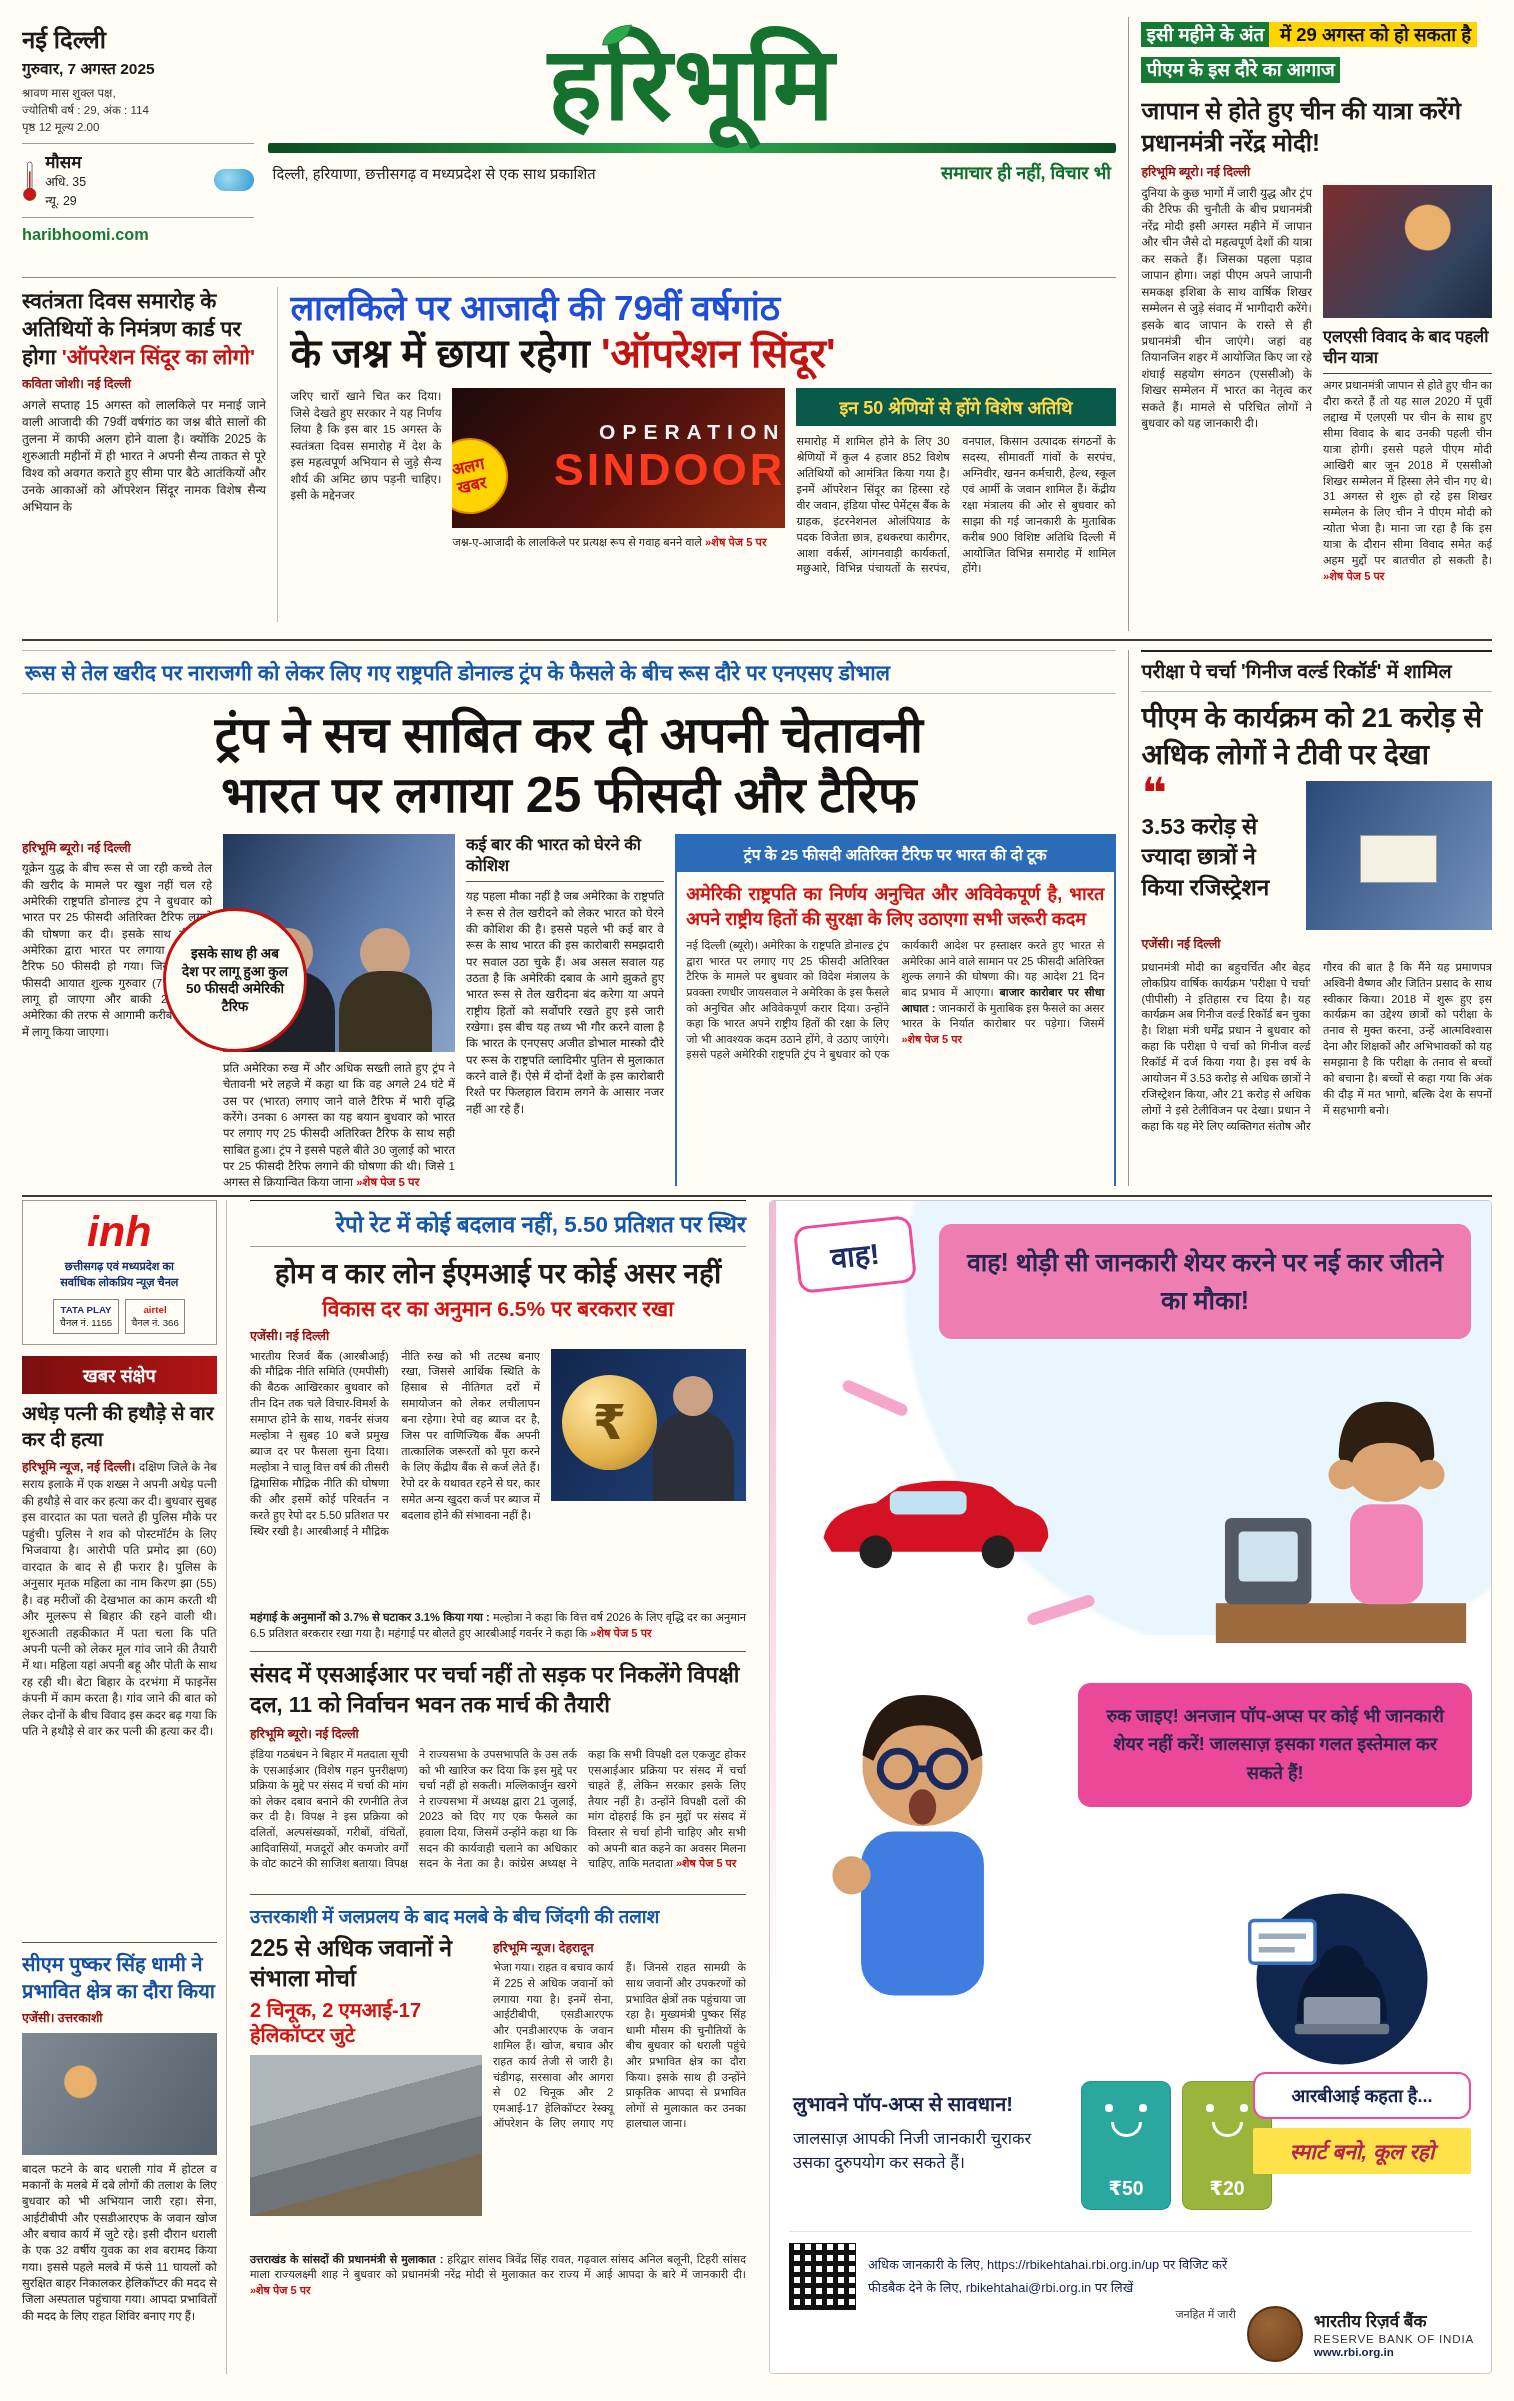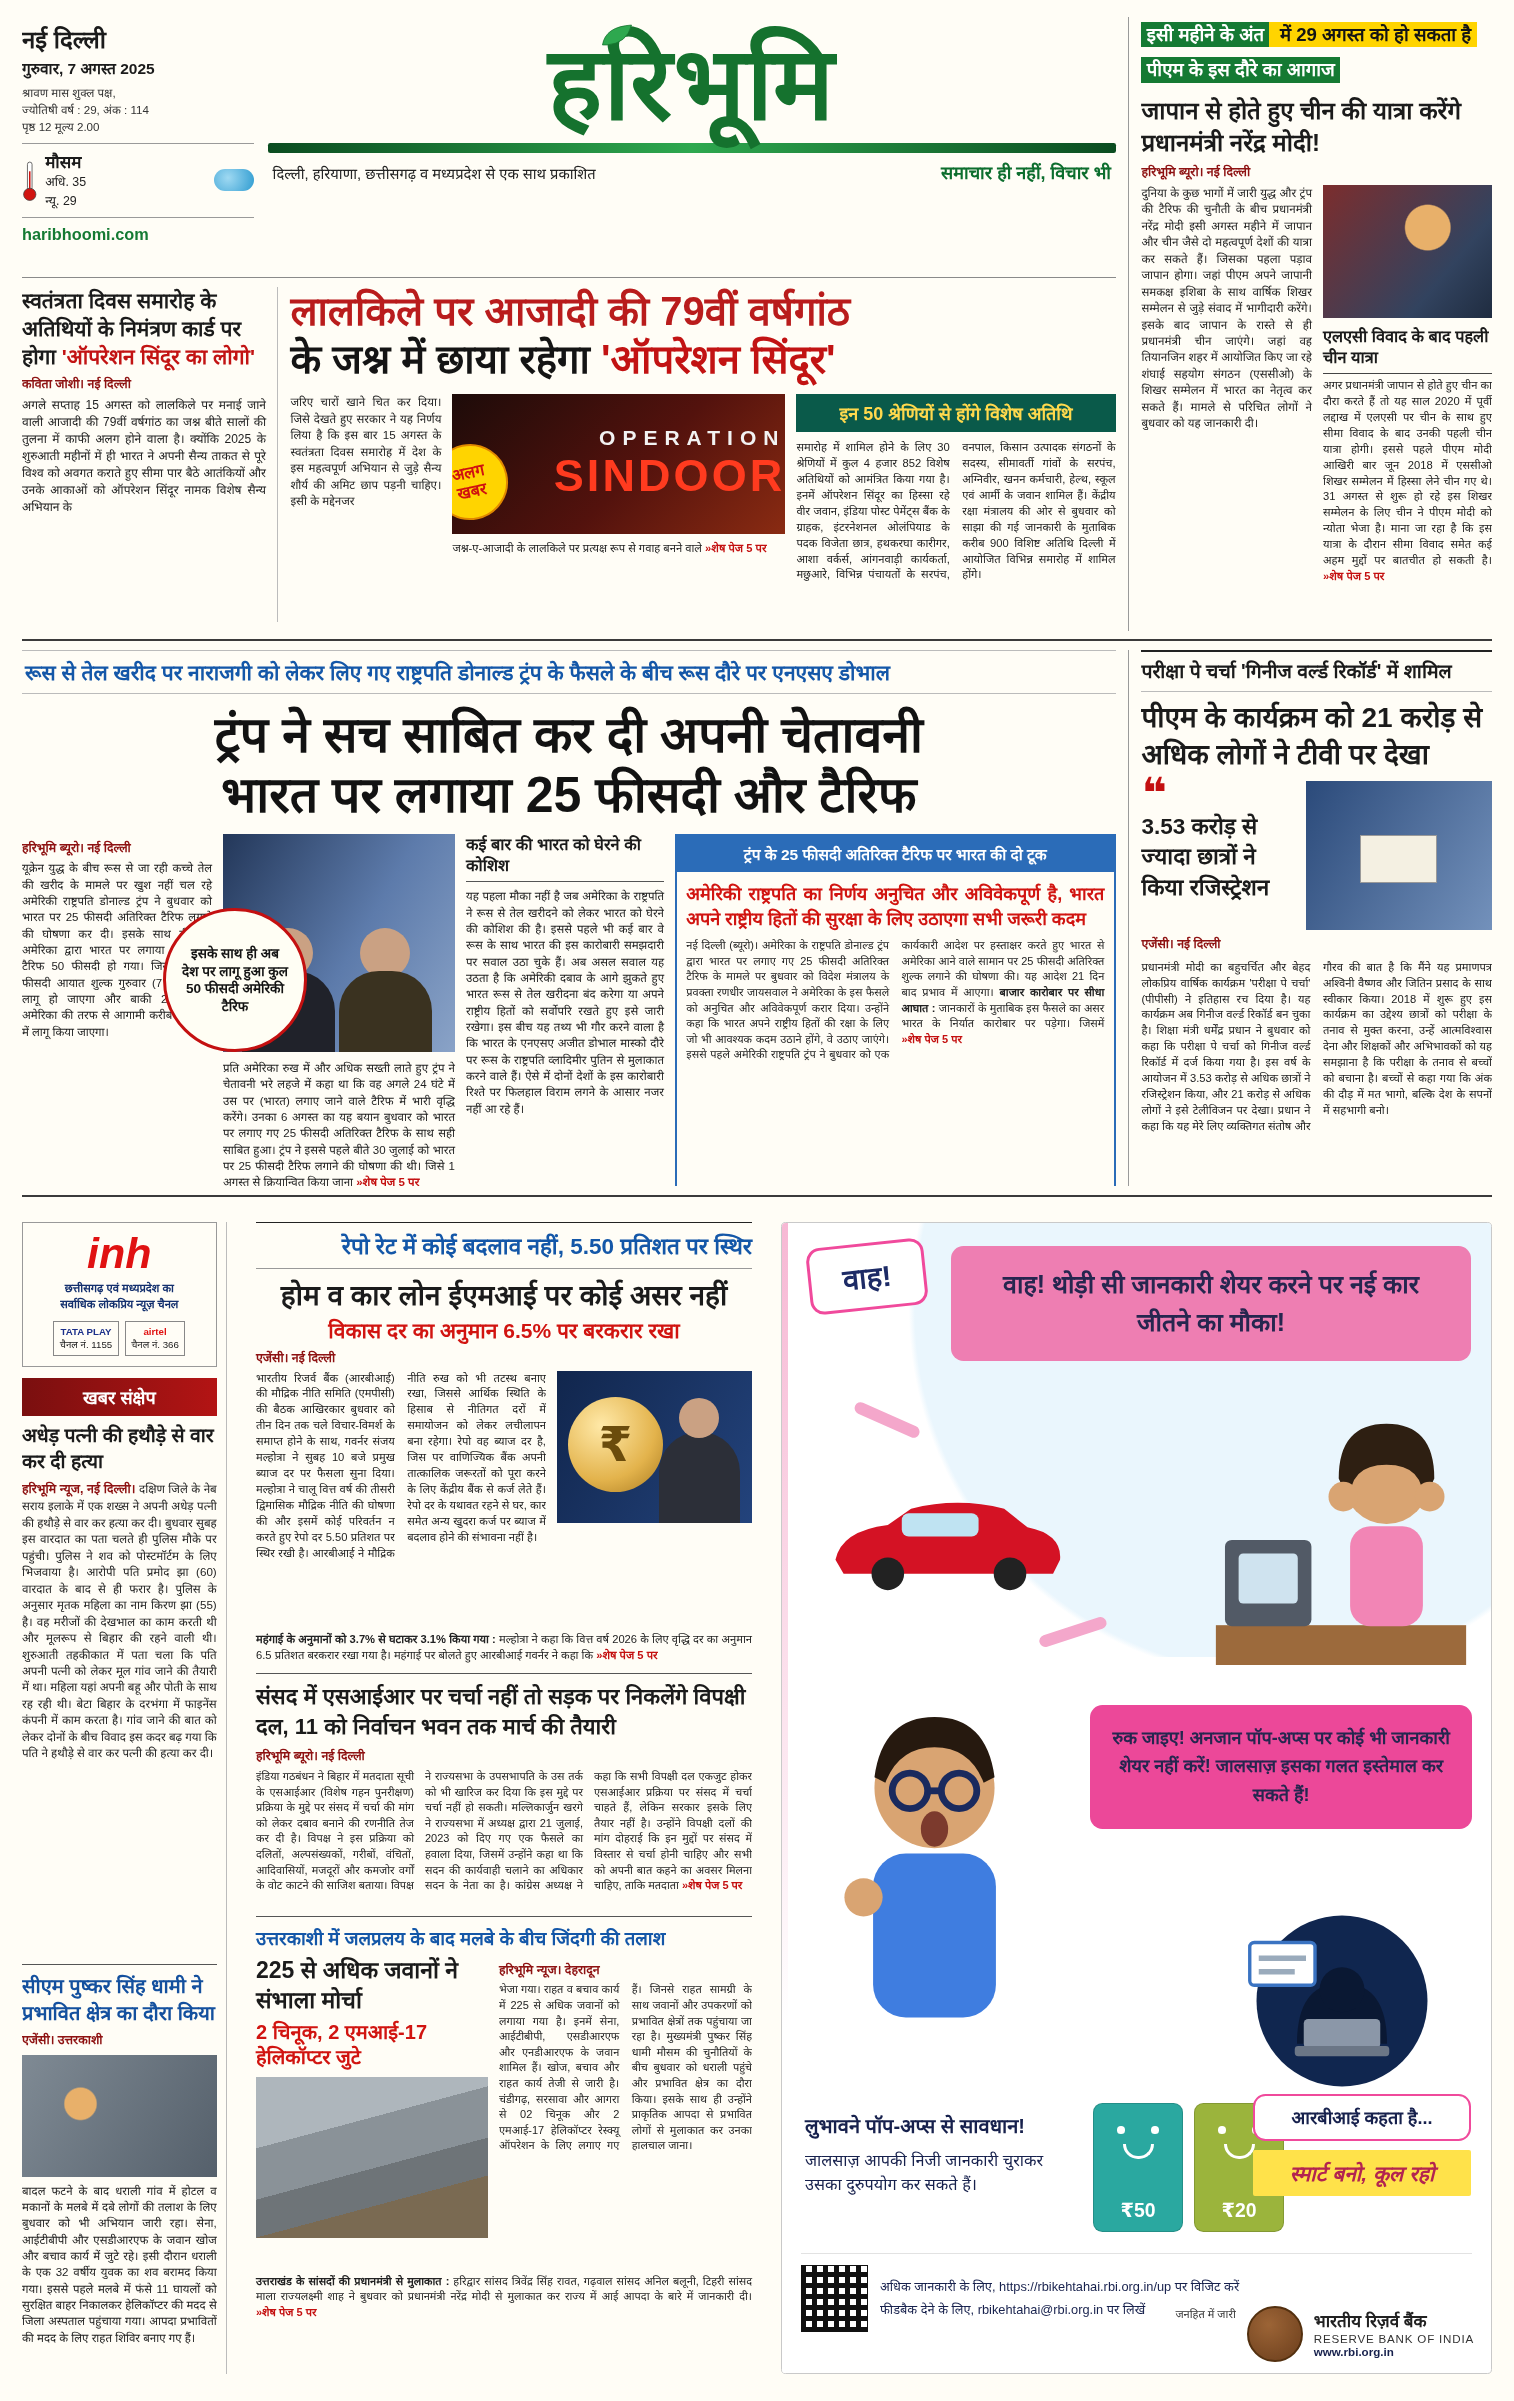--- a/index.html
+++ b/index.html
@@ -56,7 +56,7 @@
   .invite-body{font-size:12px;margin-top:3.1px}
   .sindoor-main{flex:1;min-width:0}
   .sin-h{line-height:1.2}
-  .sin-h1{font-size:40px;font-weight:bold;color:#b91c1c}
+  .sin-h1{font-size:35px;font-weight:bold;color:#1d4ed8}
   .sin-h2{font-size:40px;font-weight:bold;color:#141414}
   .sin-row{display:flex;gap:11px;margin-top:11px}
   .bridge{width:151px;font-size:11.6px}

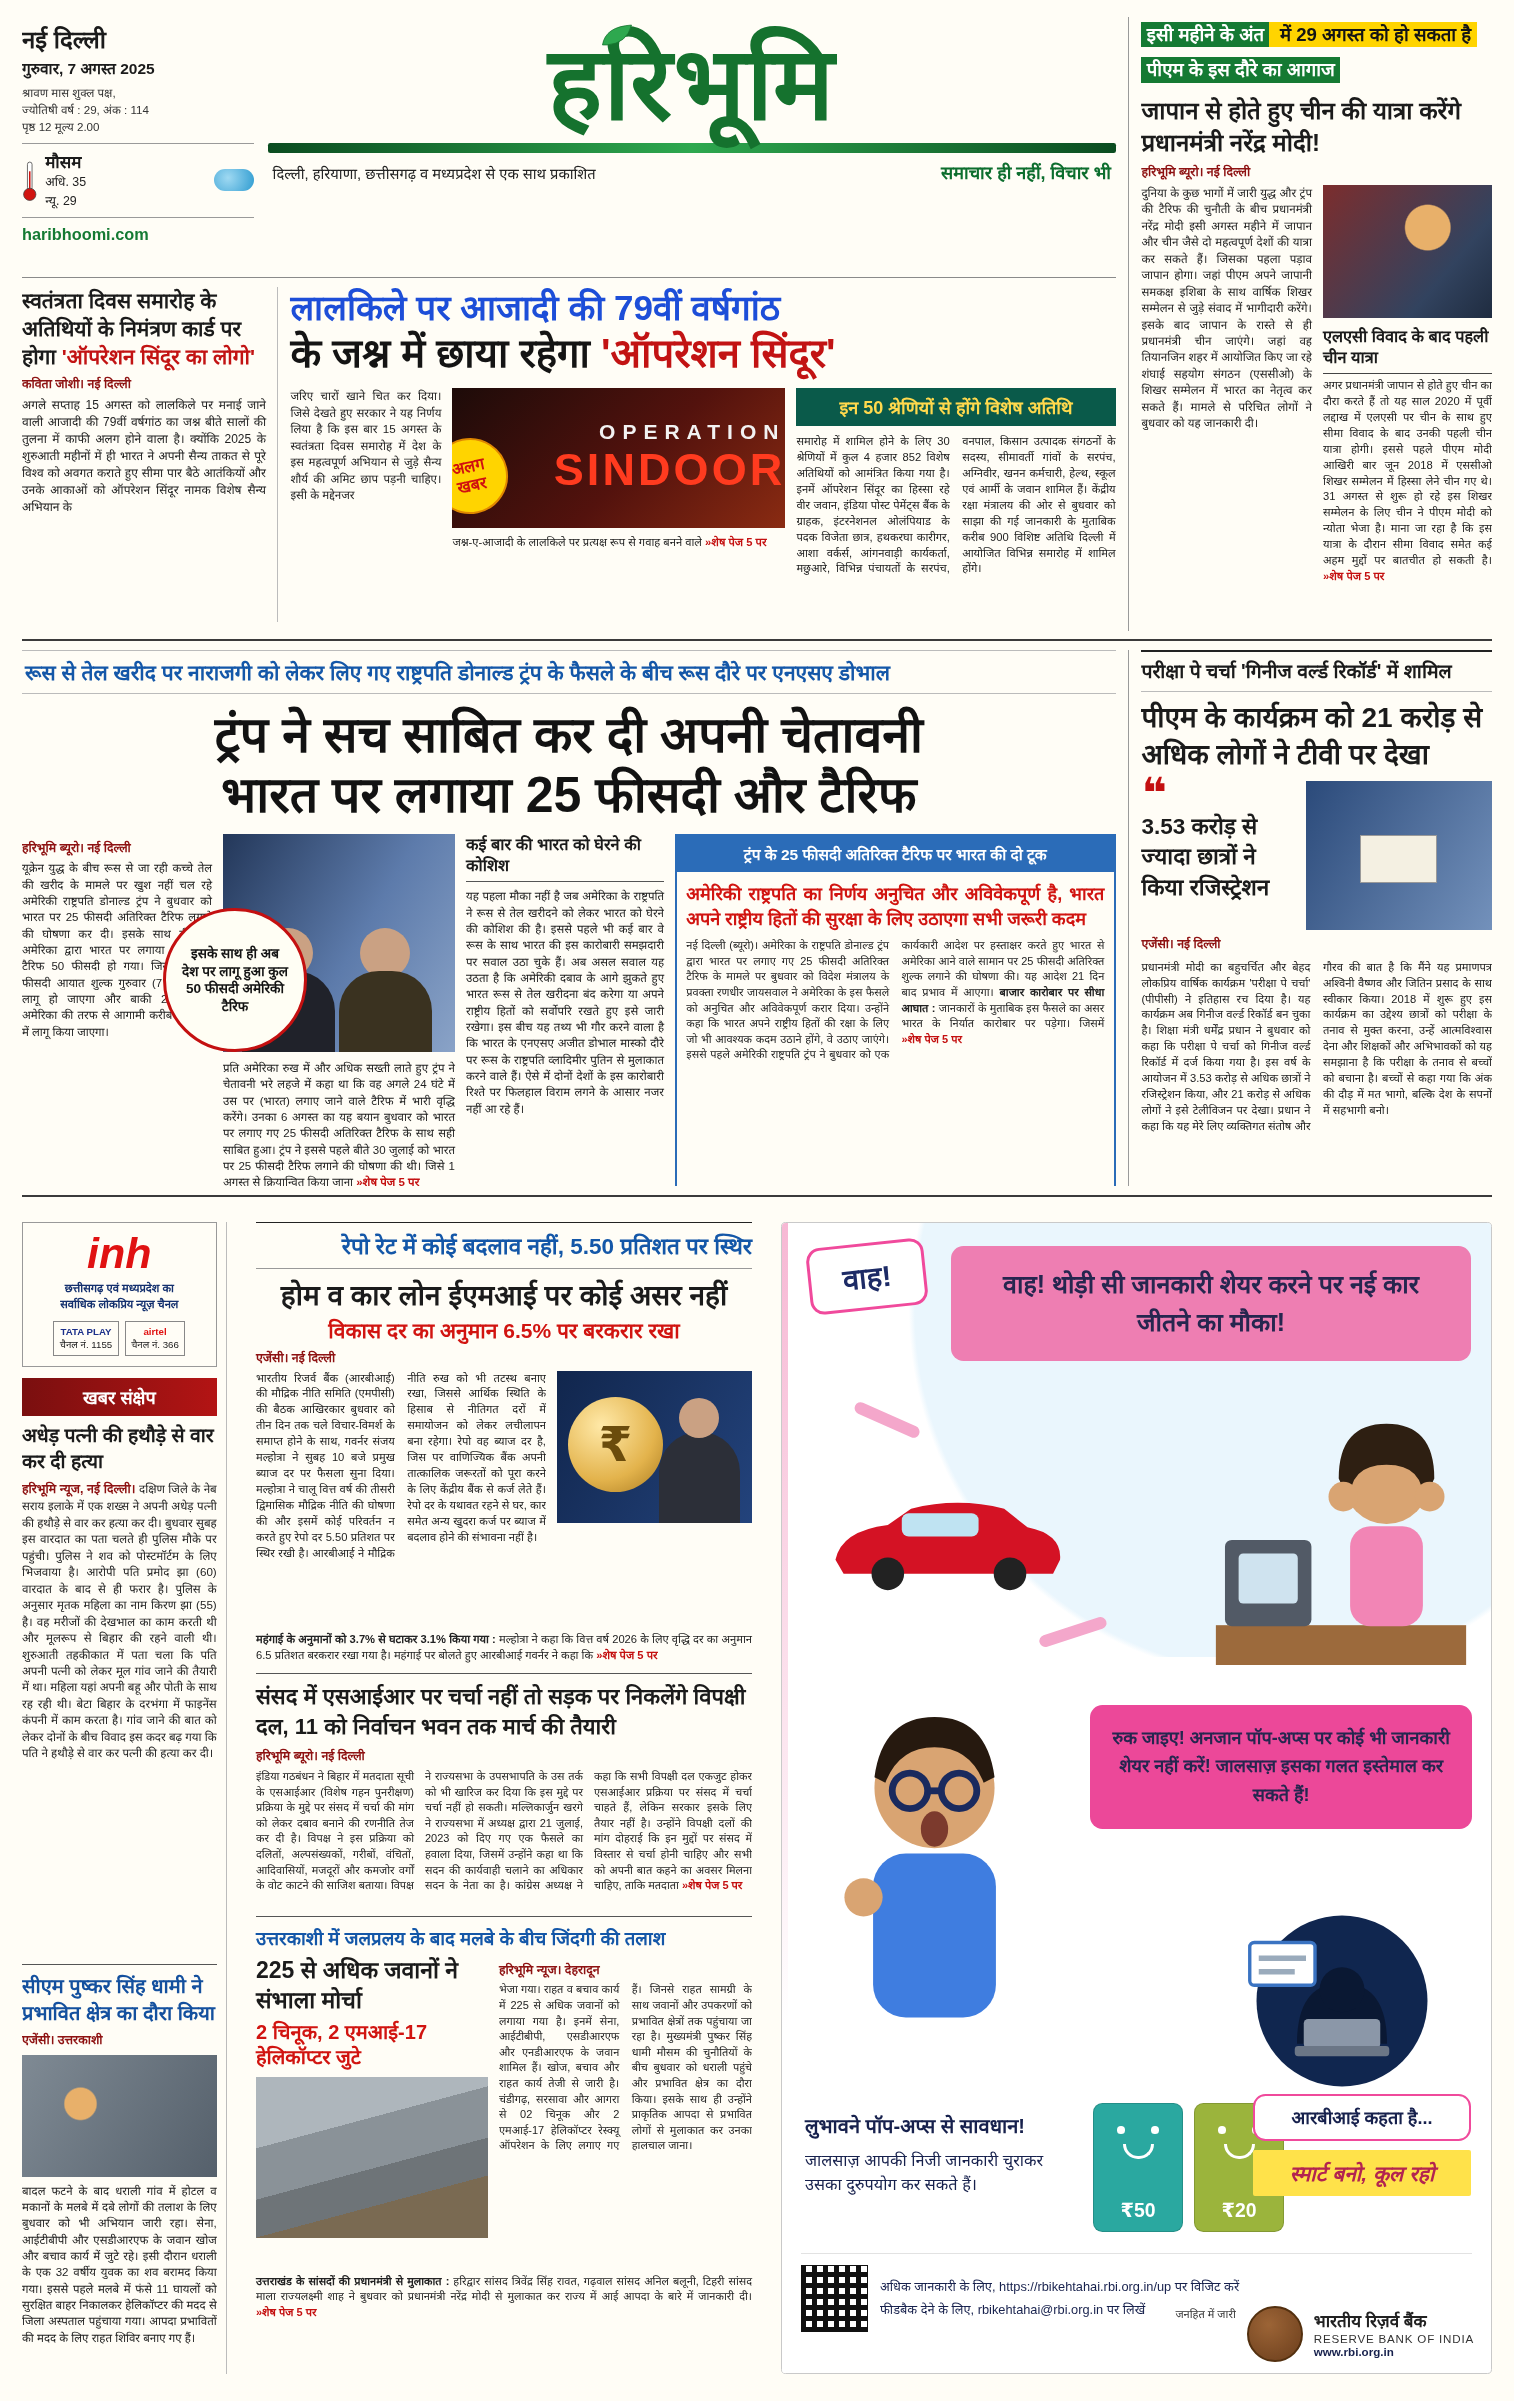--- a/index.html
+++ b/index.html
@@ -111,7 +111,7 @@
   .g-body{columns:2;column-gap:12.4px;font-size:11.2px;margin-top:7.7px;height:221px;overflow:hidden}
 
   
-  .lower-zone{display:flex;gap:29px;border-top:2.3px solid #3b3b3b;margin-top:9.3px;padding-top:25px;height:1179px;overflow:hidden}
+  .lower-zone{display:flex;gap:23px;border-top:2.3px solid #3b3b3b;margin-top:9.3px;padding-top:3px;height:1179px;overflow:hidden}
   .sidebar{width:205px;border-right:0.8px solid #bcbcbc;padding-right:9.3px}
   .inh{border:1.5px solid #999;padding:9.3px 6.2px;text-align:center}
   .inh-logo{color:#e01212;font-size:43px;font-weight:800;font-style:italic;line-height:1}

